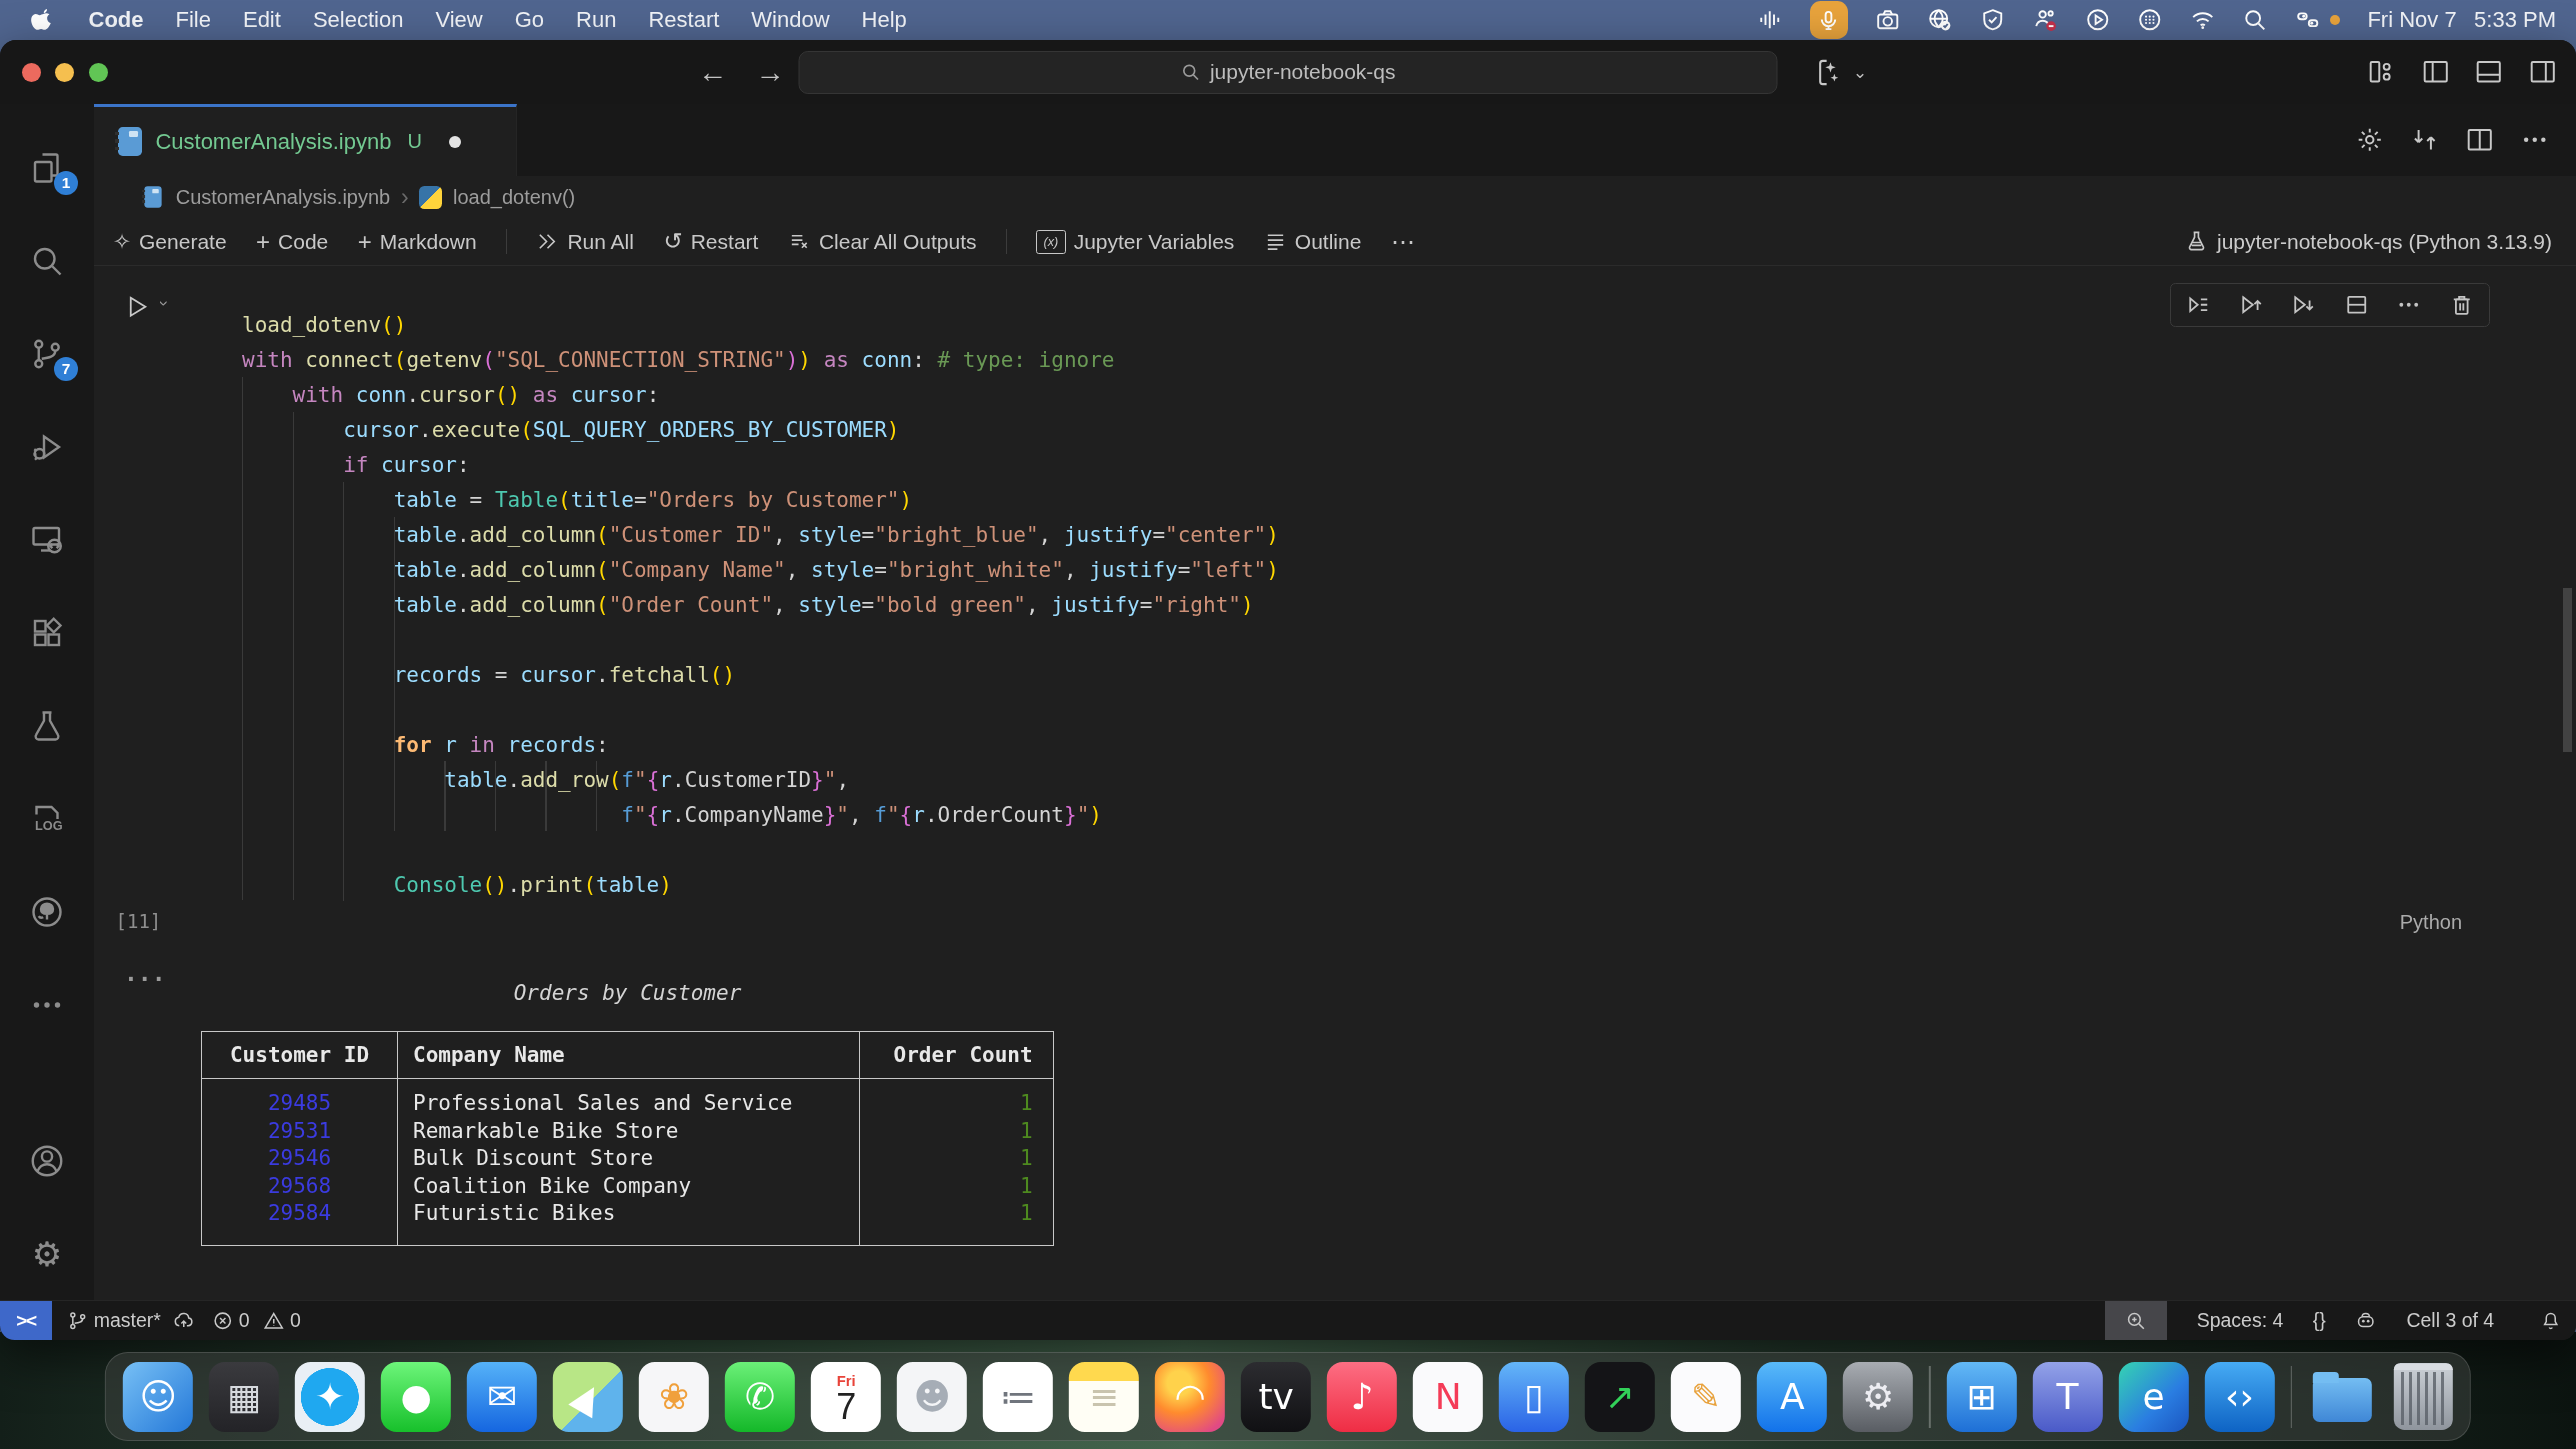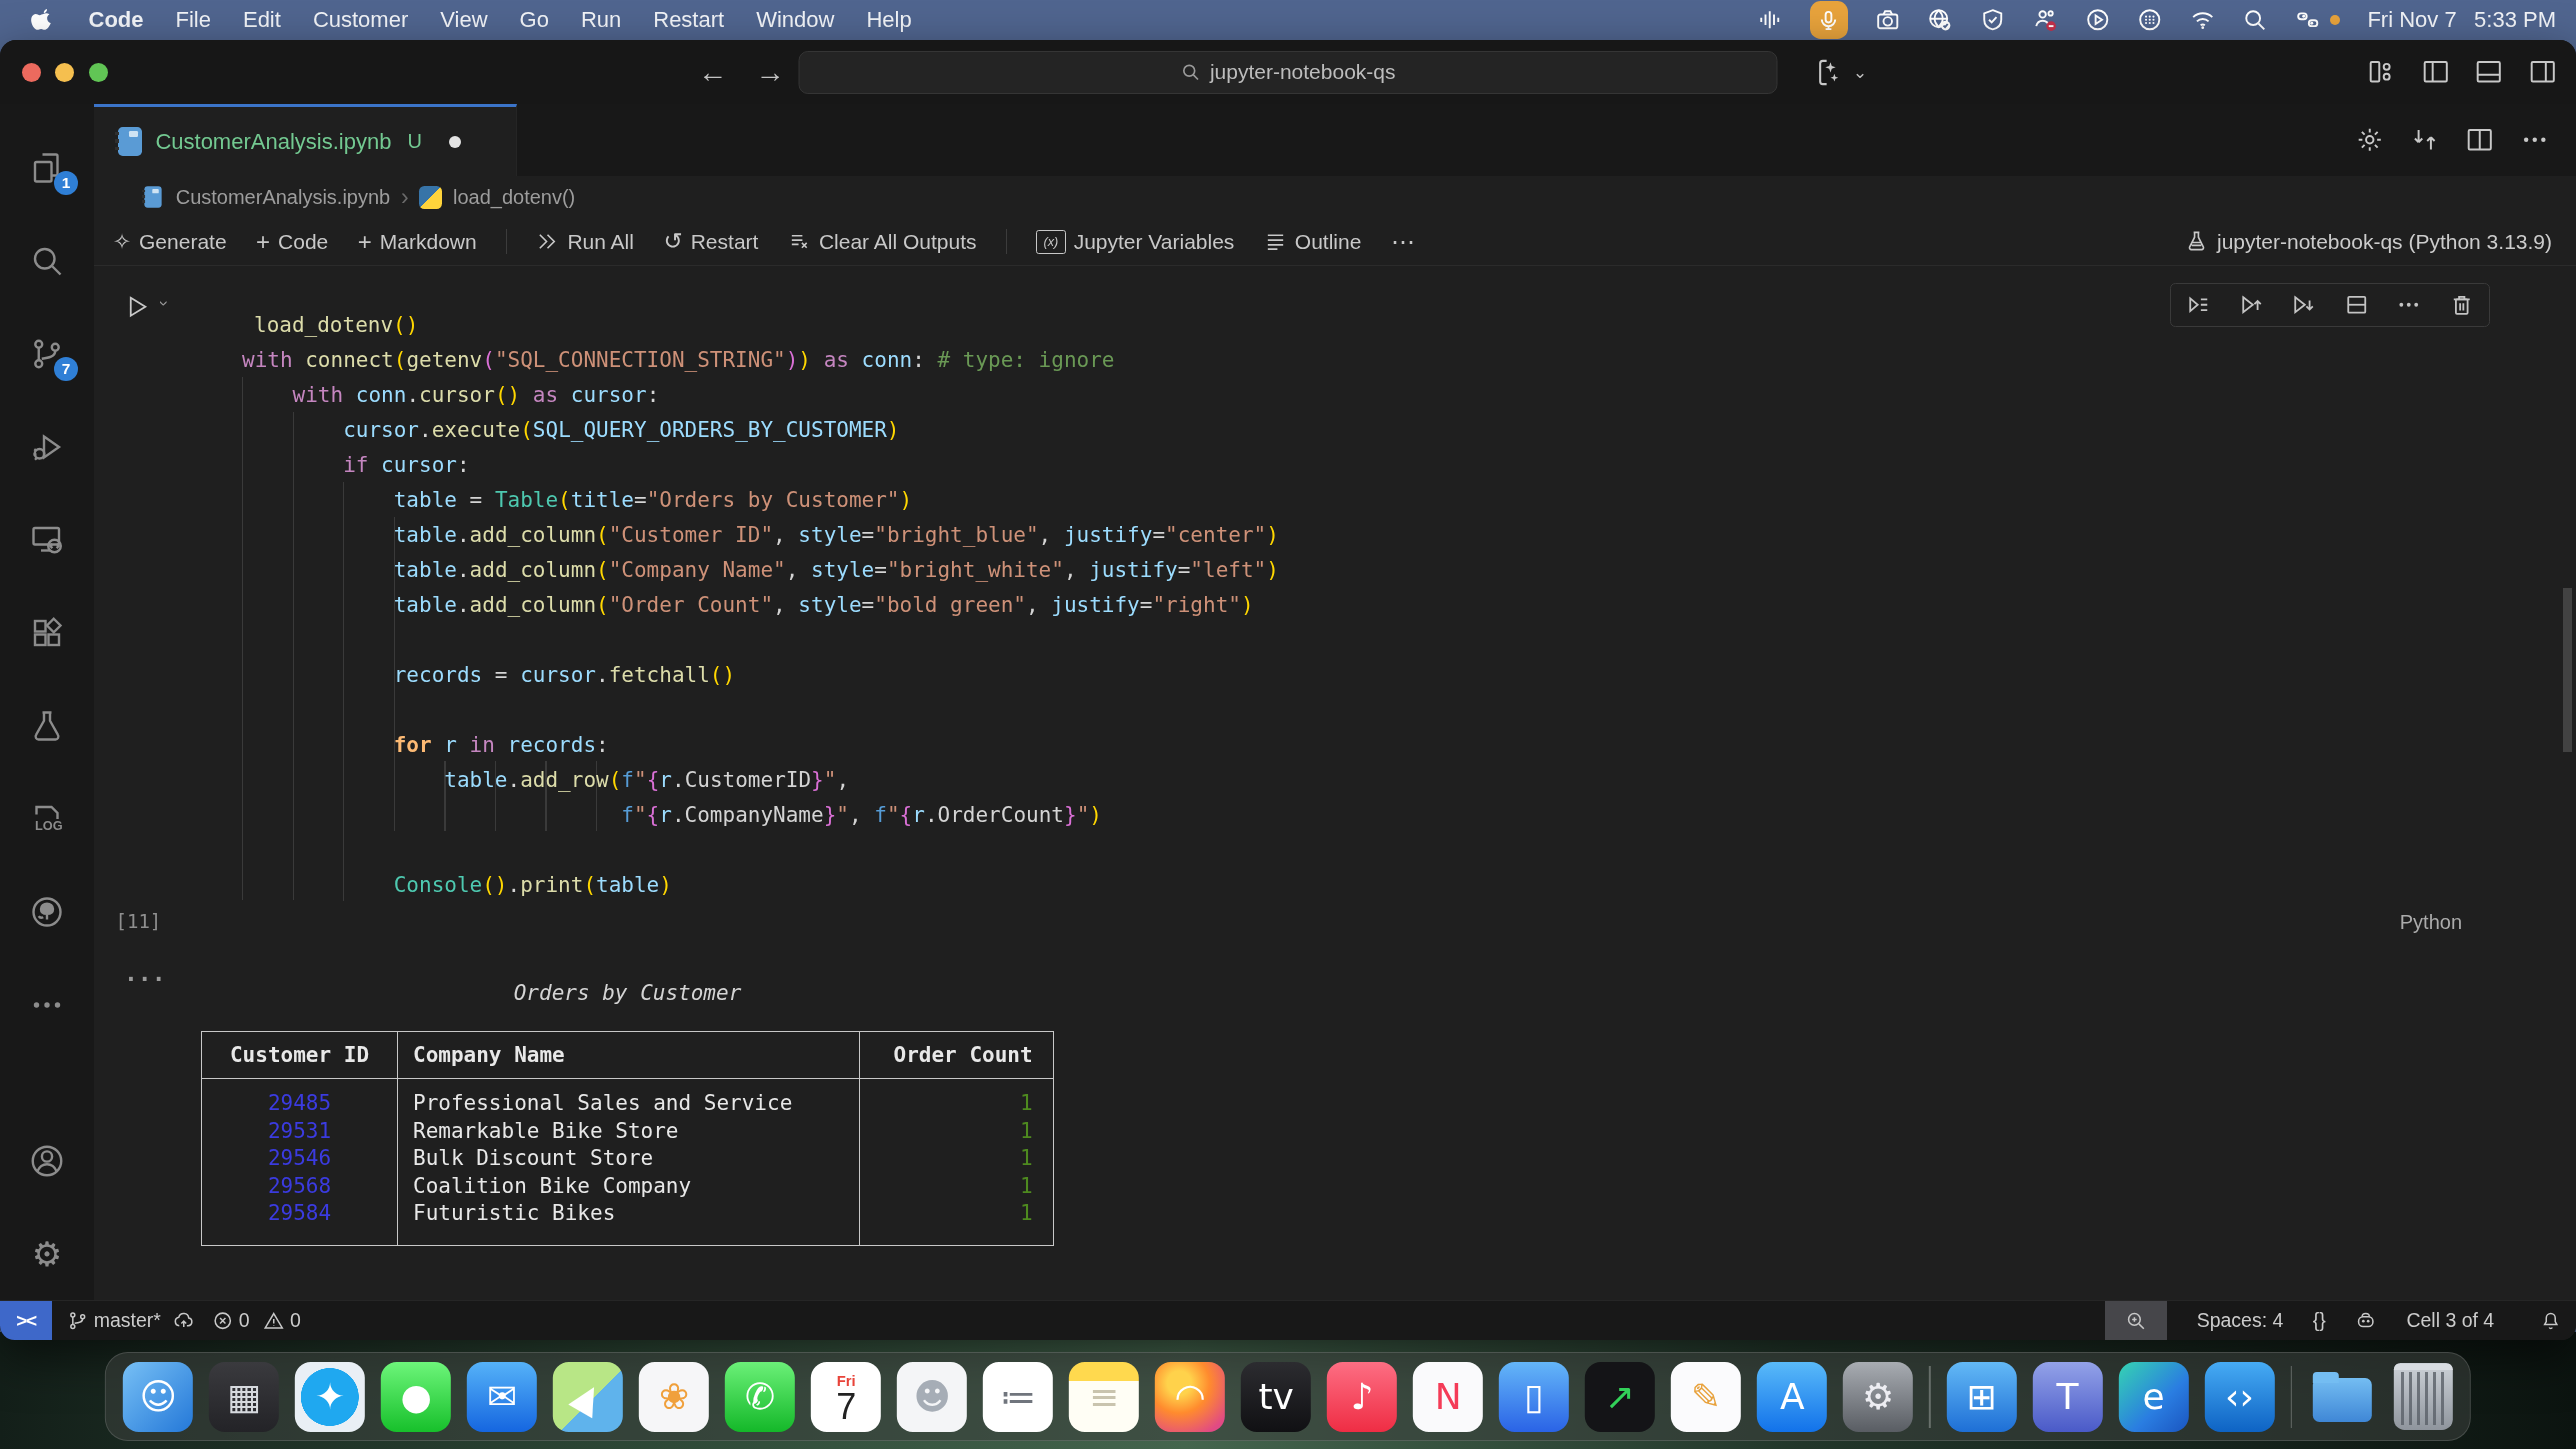--- a/index.html
+++ b/index.html
@@ -169,7 +169,7 @@
       <span style="display:flex;gap:32px;">
           <span class="menu-item">File</span>
           <span class="menu-item">Edit</span>
-          <span class="menu-item">Customer</span>
+          <span class="menu-item">Selection</span>
           <span class="menu-item">View</span>
           <span class="menu-item">Go</span>
           <span class="menu-item">Run</span>

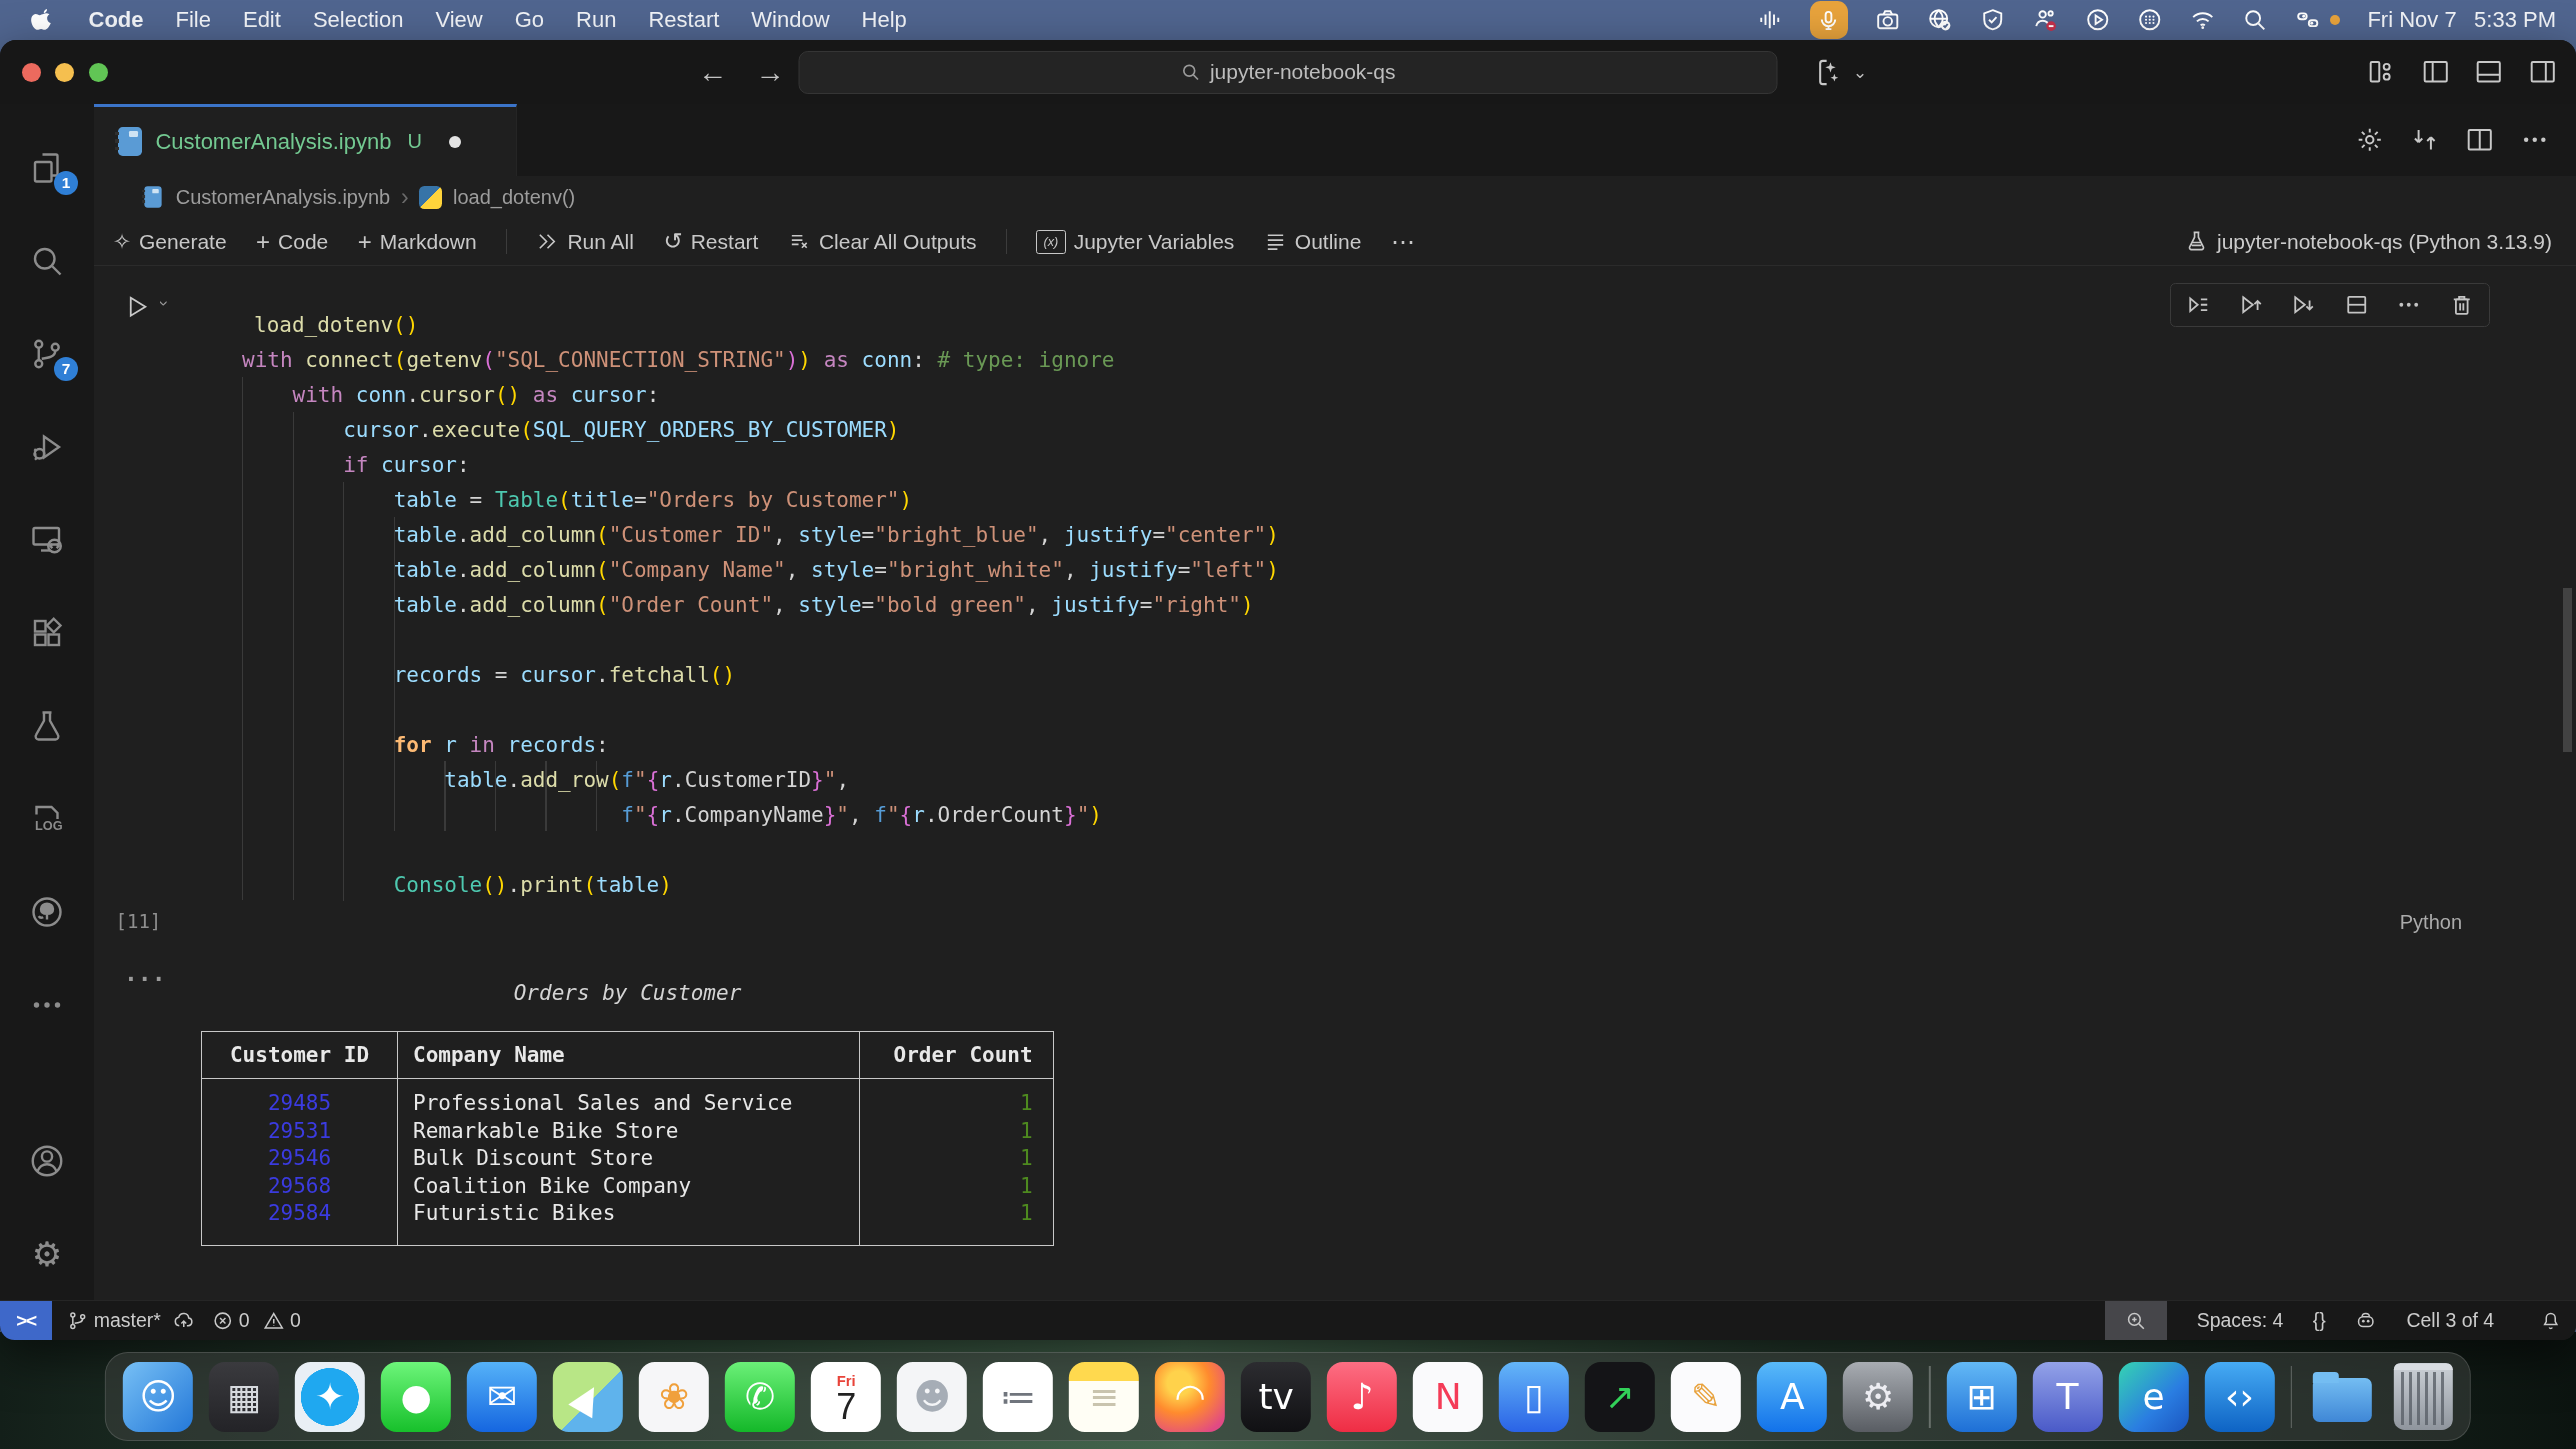--- a/index.html
+++ b/index.html
@@ -521,7 +521,7 @@
             <div class="guide" style="left:calc(148px + 24ch); top:495px; height:70px;"></div>
             <div class="guide" style="left:calc(148px + 28ch); top:495px; height:70px;"></div>
             <div class="code-lines">
-                <div class="code-line"><span style="color: rgb(220, 220, 170); margin-left: 12px;">load_dotenv</span><span style="color: rgb(255, 215, 0);">()</span></div>
+                <div class="code-line"><span style="color: rgb(220, 220, 170);">load_dotenv</span><span style="color: rgb(255, 215, 0);">()</span></div>
                 <div class="code-line"><span style="color: rgb(197, 134, 192);">with </span><span style="color: rgb(220, 220, 170);">connect</span><span style="color: rgb(255, 215, 0);">(</span><span style="color: rgb(220, 220, 170);">getenv</span><span style="color: rgb(218, 112, 214);">(</span><span style="color: rgb(206, 145, 120);">"SQL_CONNECTION_STRING"</span><span style="color: rgb(218, 112, 214);">)</span><span style="color: rgb(255, 215, 0);">)</span><span style="color: rgb(197, 134, 192);"> as </span><span style="color: rgb(156, 220, 254);">conn</span><span style="color: rgb(212, 212, 212);">: </span><span style="color: rgb(106, 153, 85);"># type: ignore</span></div>
                 <div class="code-line"><span style="color: rgb(197, 134, 192);">    with </span><span style="color: rgb(156, 220, 254);">conn</span><span style="color: rgb(212, 212, 212);">.</span><span style="color: rgb(220, 220, 170);">cursor</span><span style="color: rgb(255, 215, 0);">()</span><span style="color: rgb(197, 134, 192);"> as </span><span style="color: rgb(156, 220, 254);">cursor</span><span style="color: rgb(212, 212, 212);">:</span></div>
                 <div class="code-line"><span style="color: rgb(156, 220, 254);">        cursor</span><span style="color: rgb(212, 212, 212);">.</span><span style="color: rgb(220, 220, 170);">execute</span><span style="color: rgb(255, 215, 0);">(</span><span style="color: rgb(156, 220, 254);">SQL_QUERY_ORDERS_BY_CUSTOMER</span><span style="color: rgb(255, 215, 0);">)</span></div>

